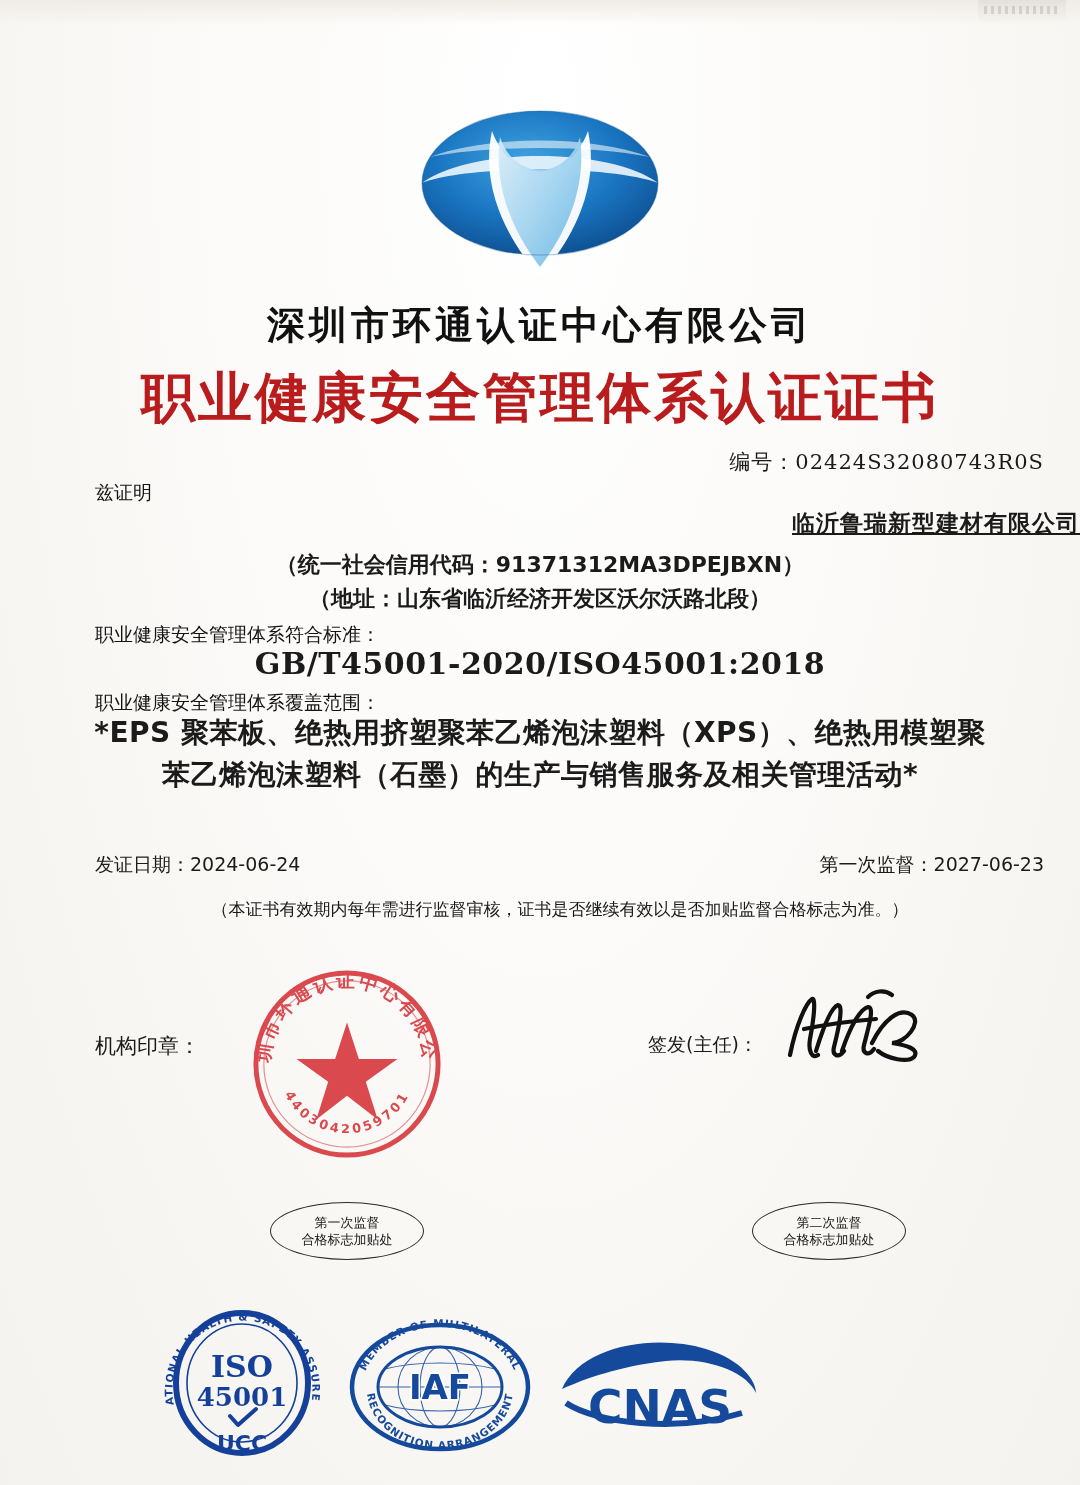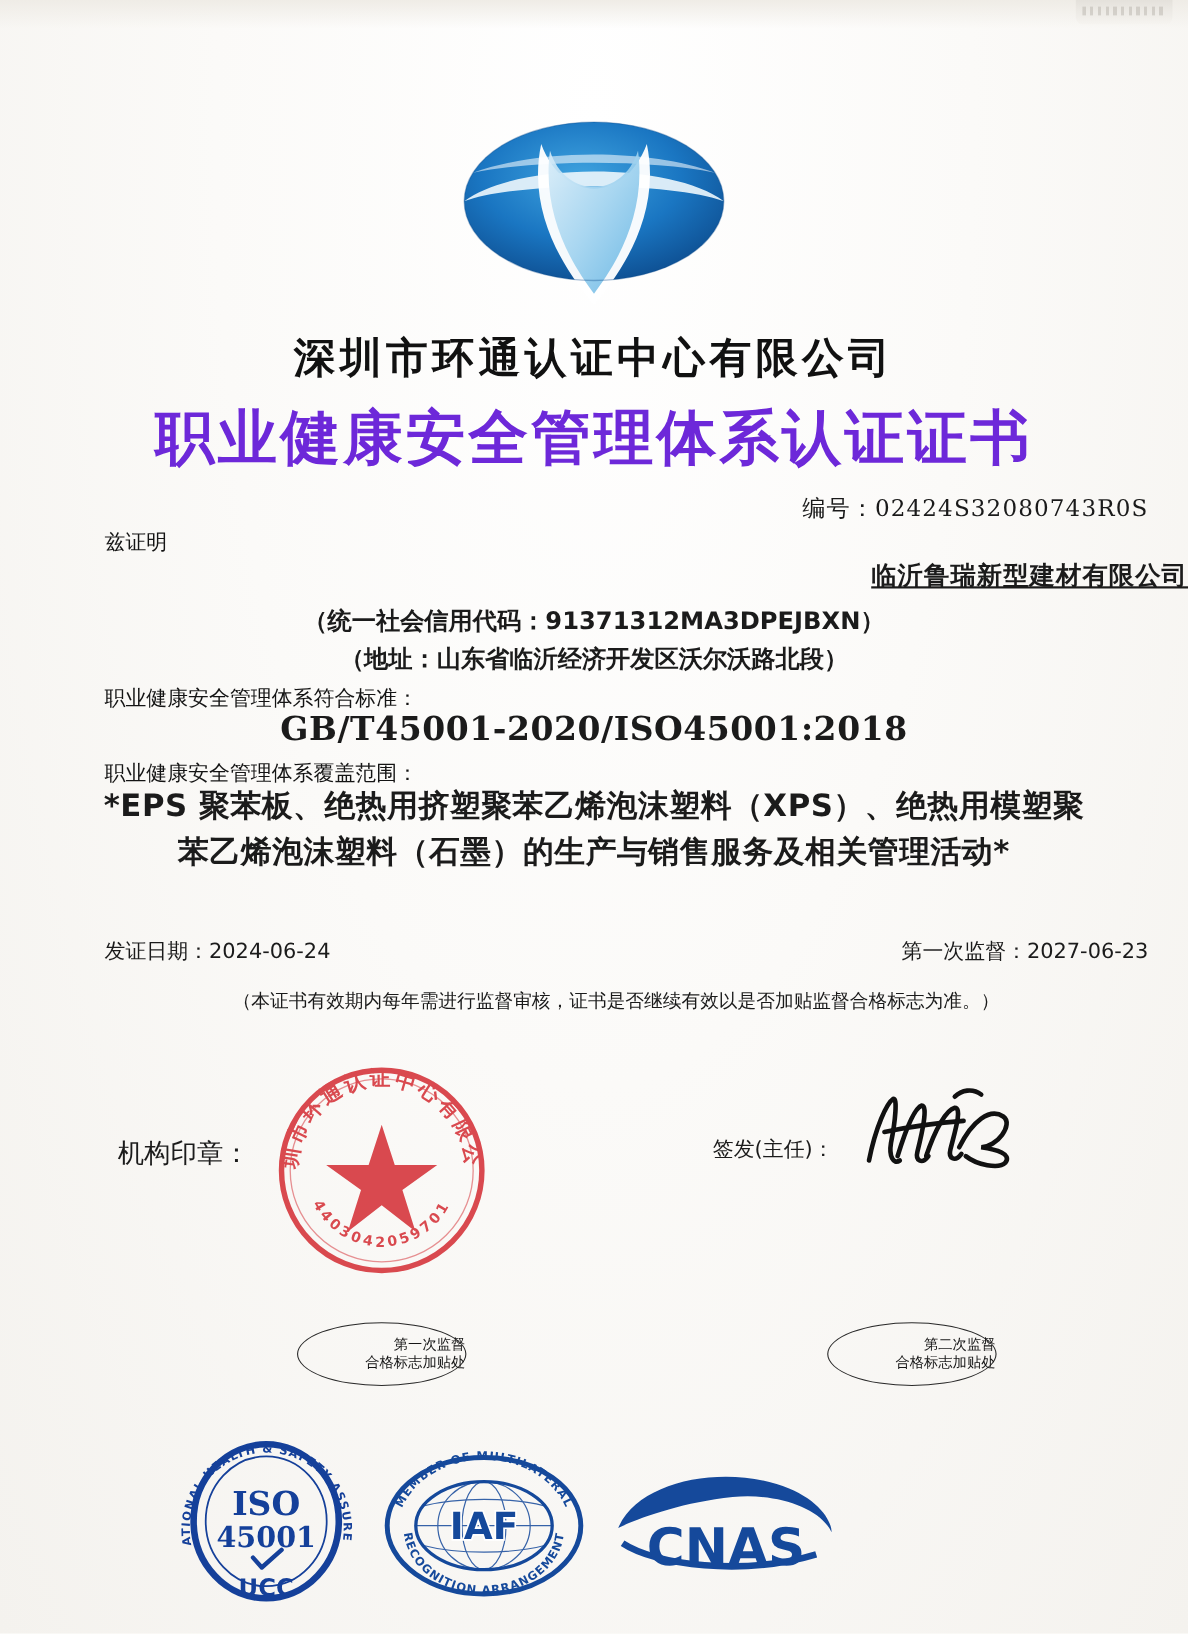--- a/index.html
+++ b/index.html
@@ -53,7 +53,7 @@
     position:absolute;top:362px;left:0;right:0;
     text-align:center;
     font-size:54px;letter-spacing:3px;font-weight:700;
-    color:#6d28d9;
+    color:#b91c1c;
     font-family:"DejaVu Sans", sans-serif;
   }
   .cert-no{

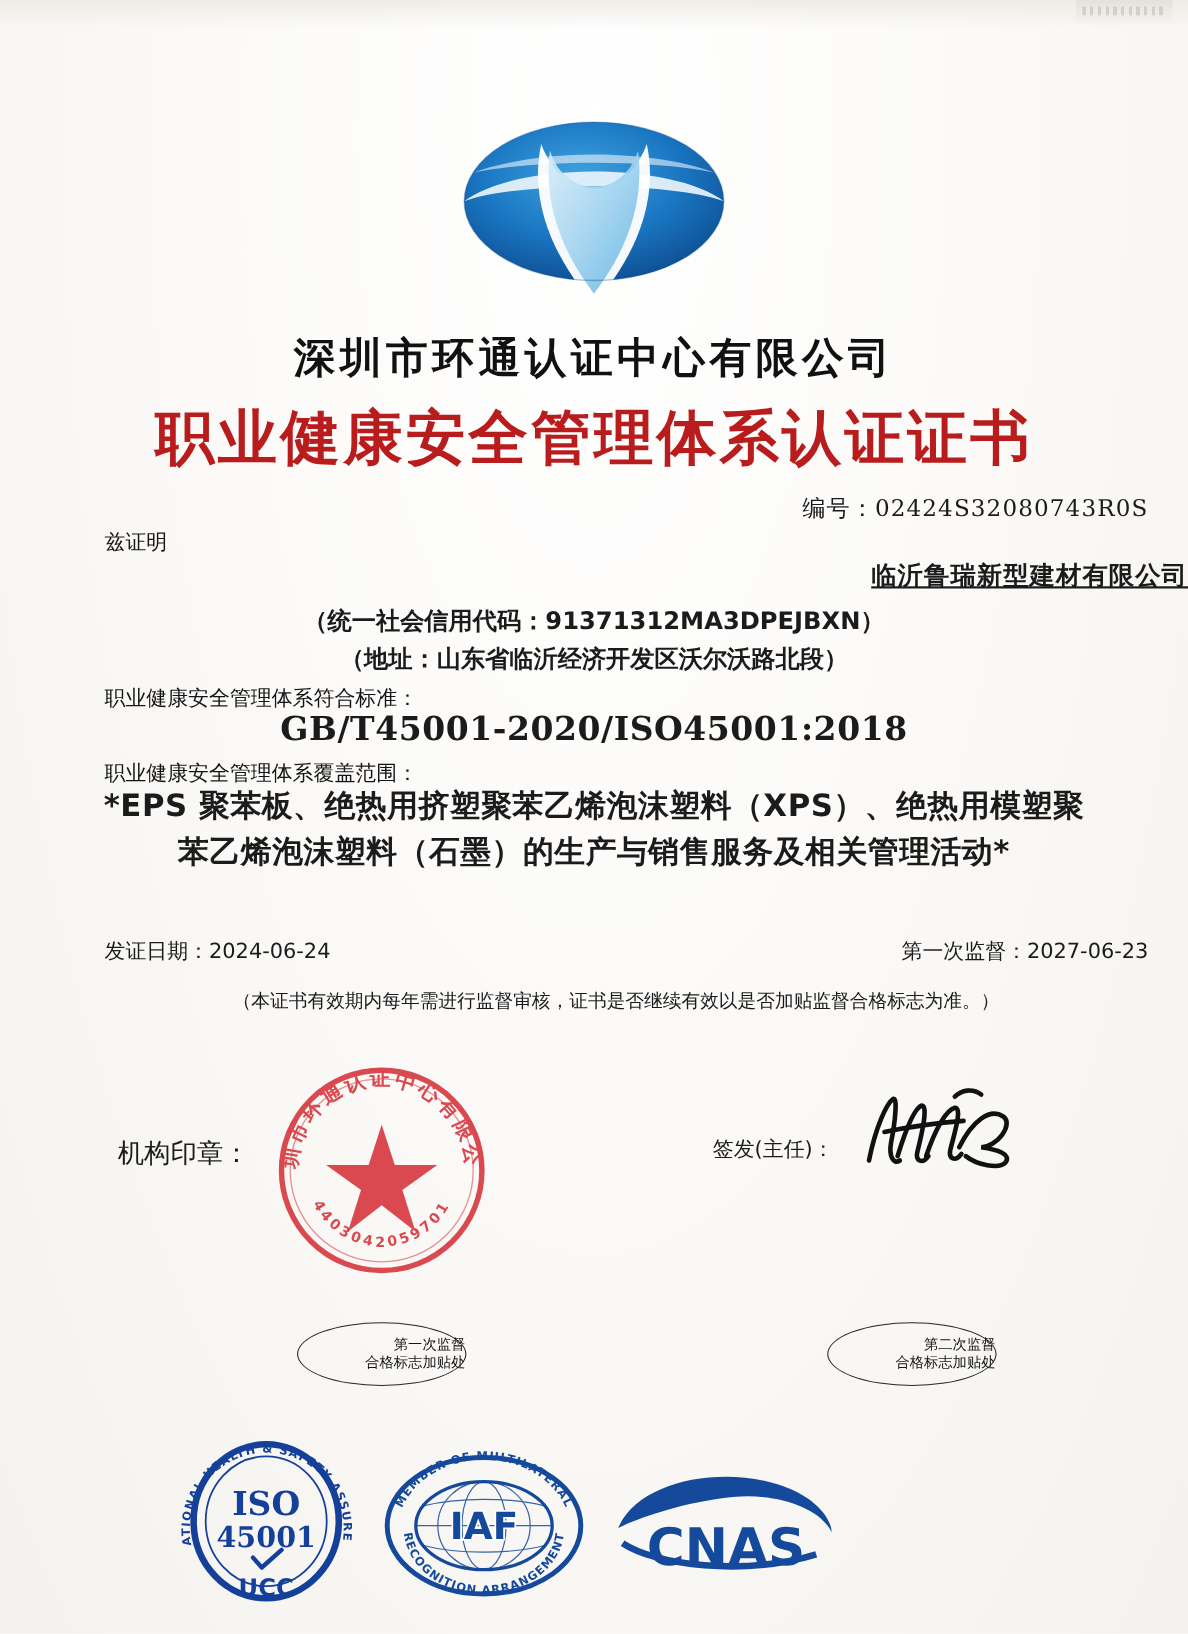--- a/index.html
+++ b/index.html
@@ -118,8 +118,8 @@
 
   
   .seal-label{
-    position:absolute;top:1032px;left:107px;
-    font-size:24px;font-family:Liberation Serif, serif;
+    position:absolute;top:1032px;left:95px;
+    font-size:21px;font-family:Liberation Serif, serif;
   }
   .sign-label{
     position:absolute;top:1032px;left:648px;

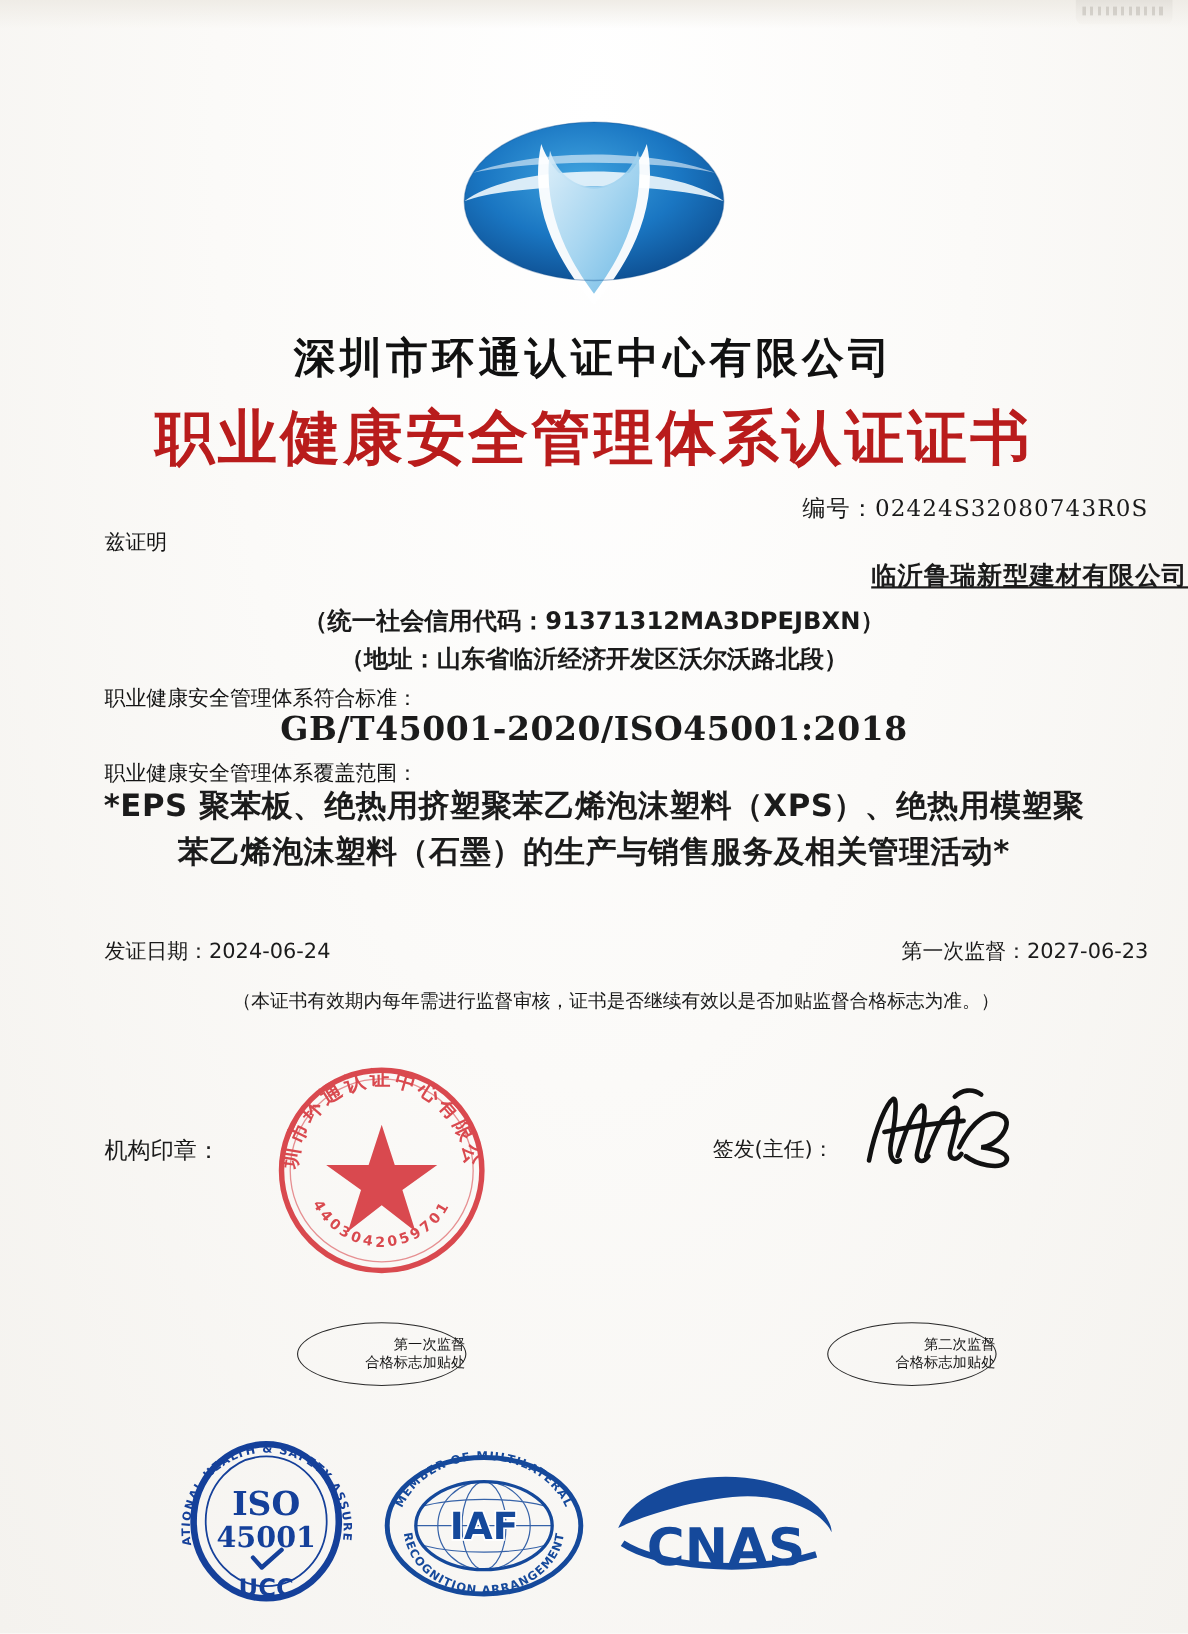--- a/index.html
+++ b/index.html
@@ -136,7 +136,7 @@
   .oval{
     position:absolute;width:152px;height:56px;
     border:1.4px solid #2a2a2a;border-radius:50%;
-    display:flex;flex-direction:column;align-items:flex-end;justify-content:center;
+    display:flex;flex-direction:column;align-items:center;justify-content:center;
     font-size:13px;line-height:17px;color:#161616;
     font-family:"DejaVu Sans", sans-serif;
   }

